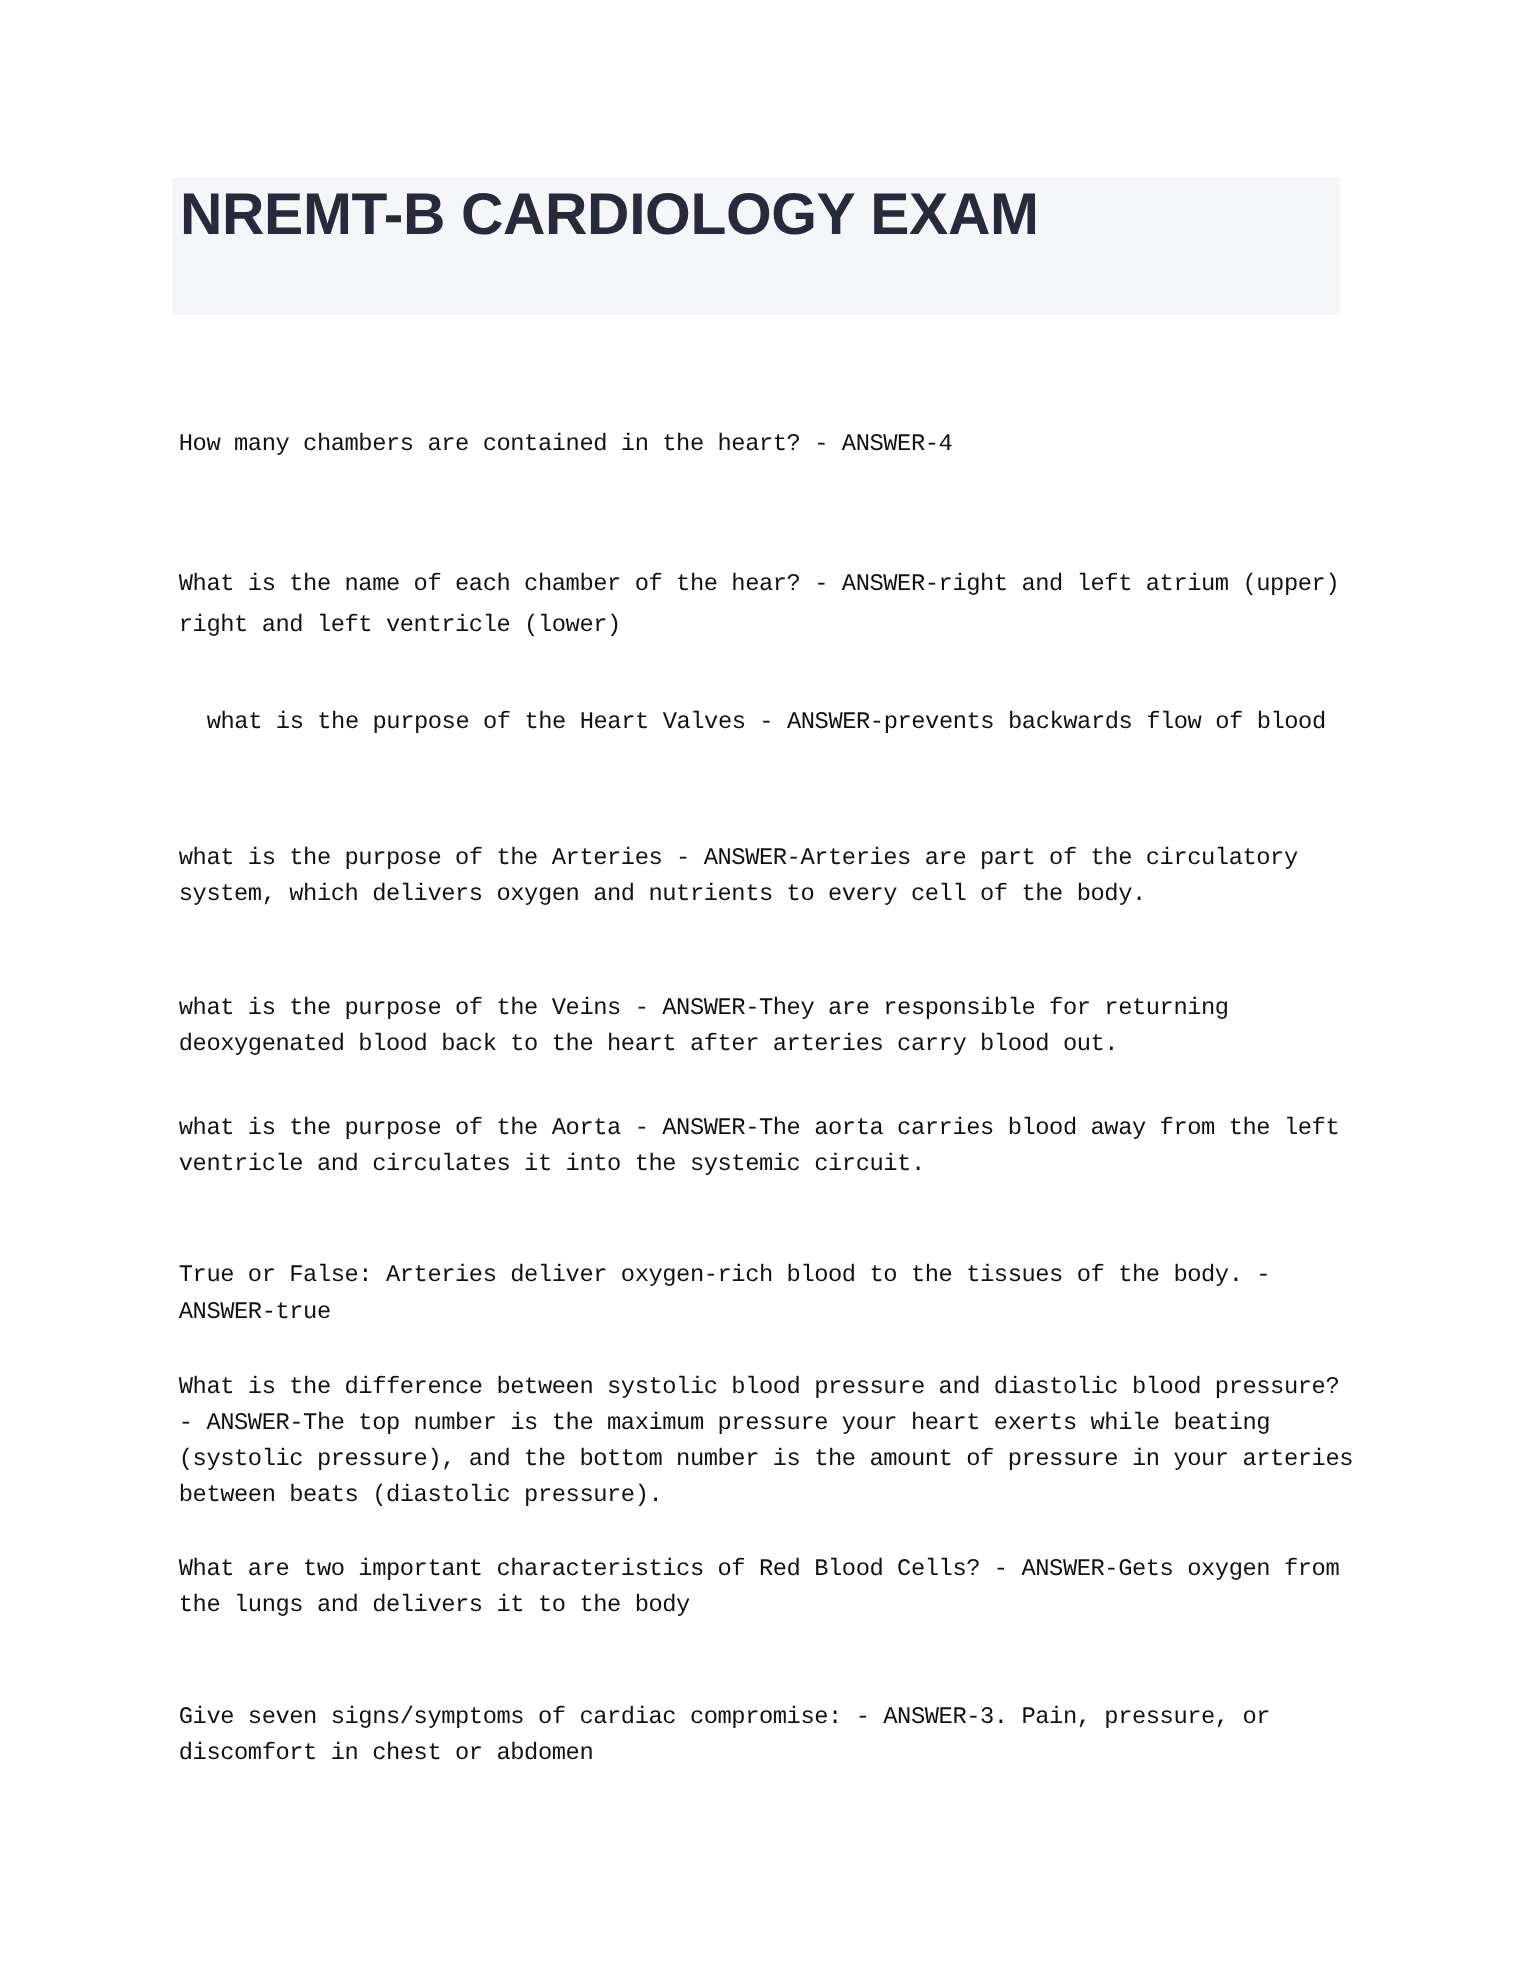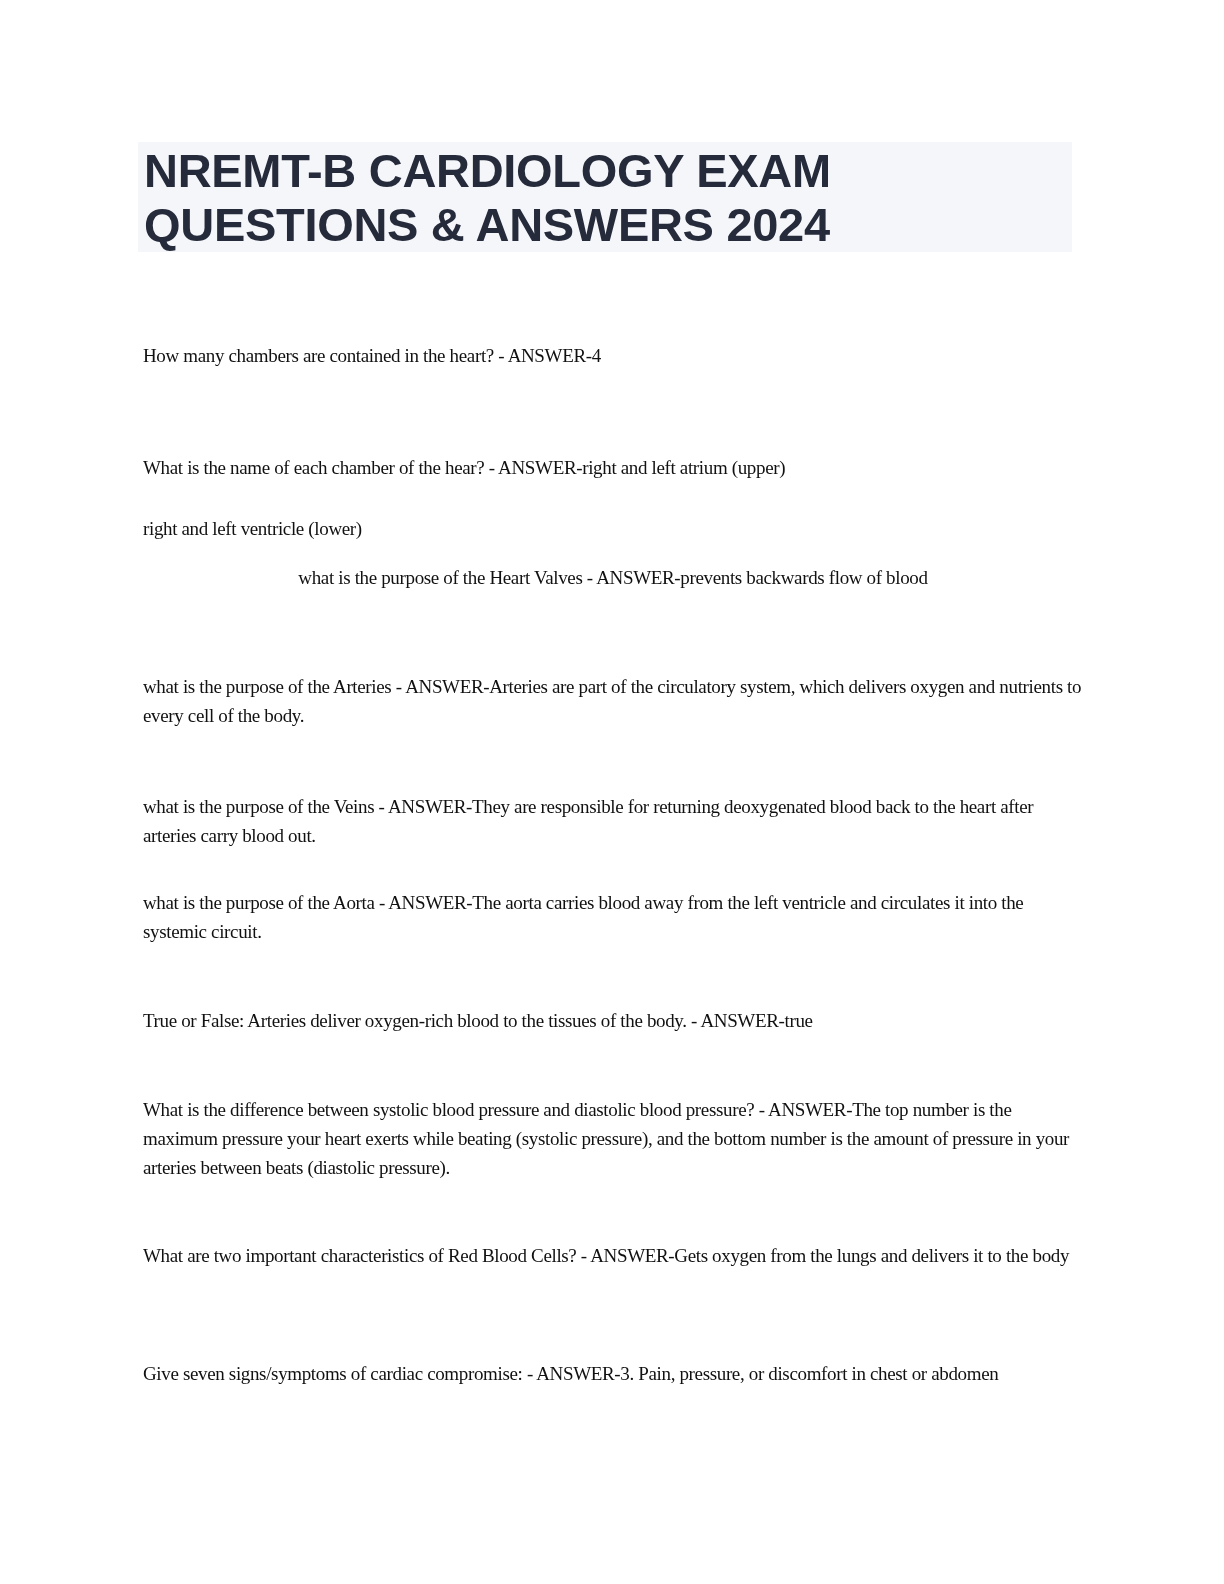--- a/index.html
+++ b/index.html
@@ -67,7 +67,6 @@
   <div class="title-band"></div>
   <h1 class="title">
     <div>NREMT-B CARDIOLOGY EXAM</div>
-    <div>QUESTIONS &amp; ANSWERS 2024</div>
   </h1>
 
   <div class="qa" style="top:341px;">

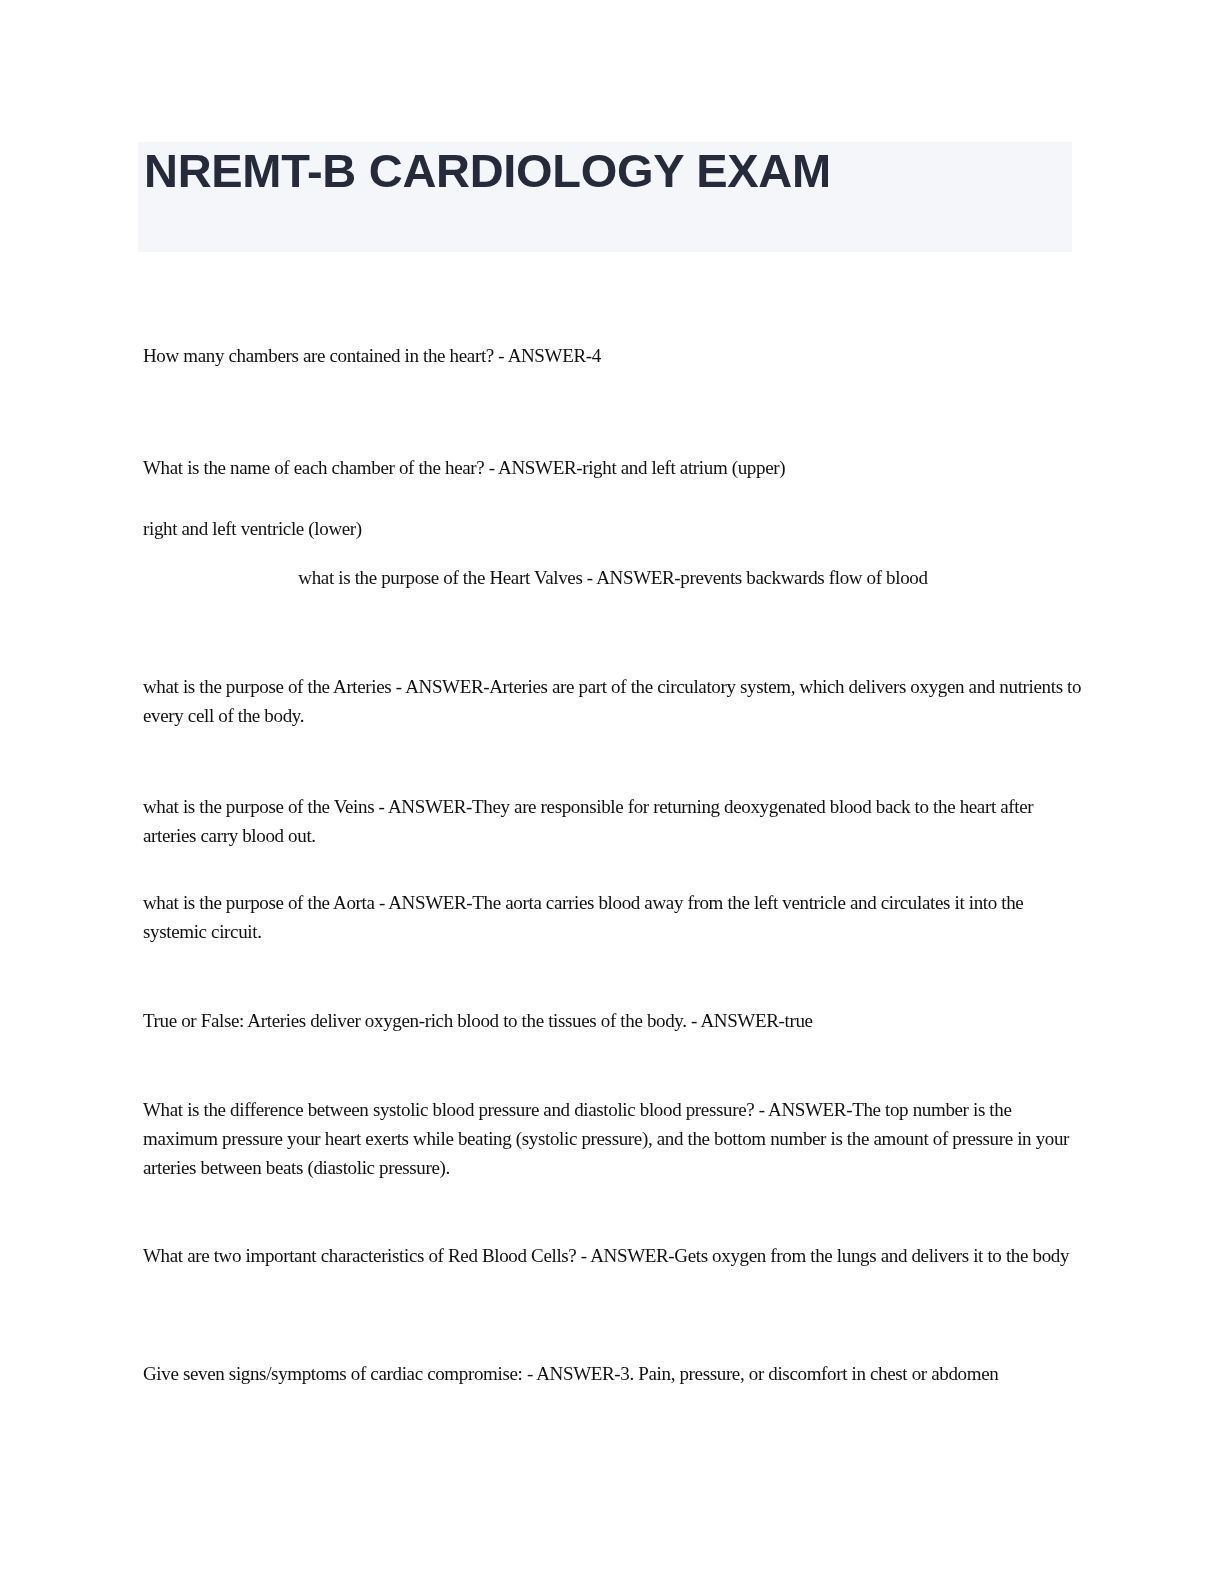--- a/index.html
+++ b/index.html
@@ -46,7 +46,7 @@
       left: 143px;
       width: 940px;
       margin: 0;
-      font-family: Liberation Serif, serif;
+      font-family: Liberation Mono, monospace;
       font-size: 19px;
       line-height: 29px;
       color: #111111;

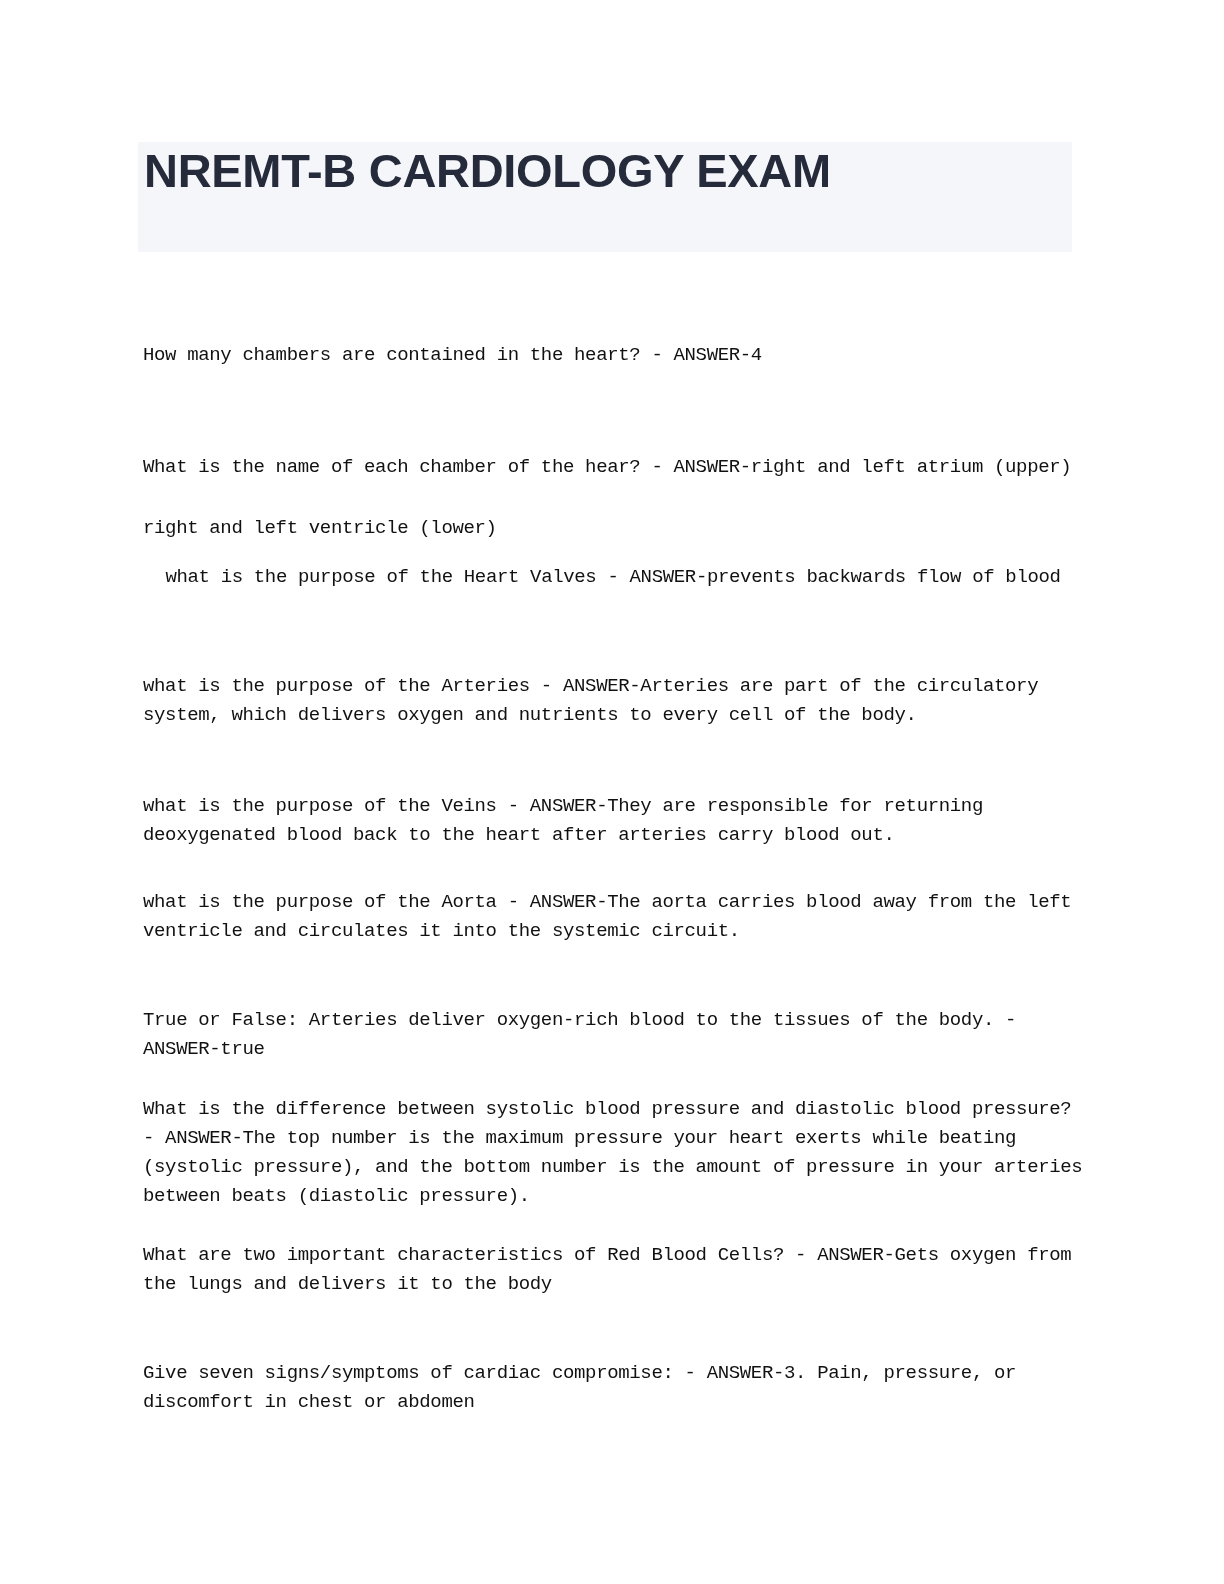--- a/index.html
+++ b/index.html
@@ -56,7 +56,7 @@
       margin: 0;
     }
     .qa .extra {
-      margin-top: 32px;
+      margin-top: 4px;
     }
   </style>
 </head>

